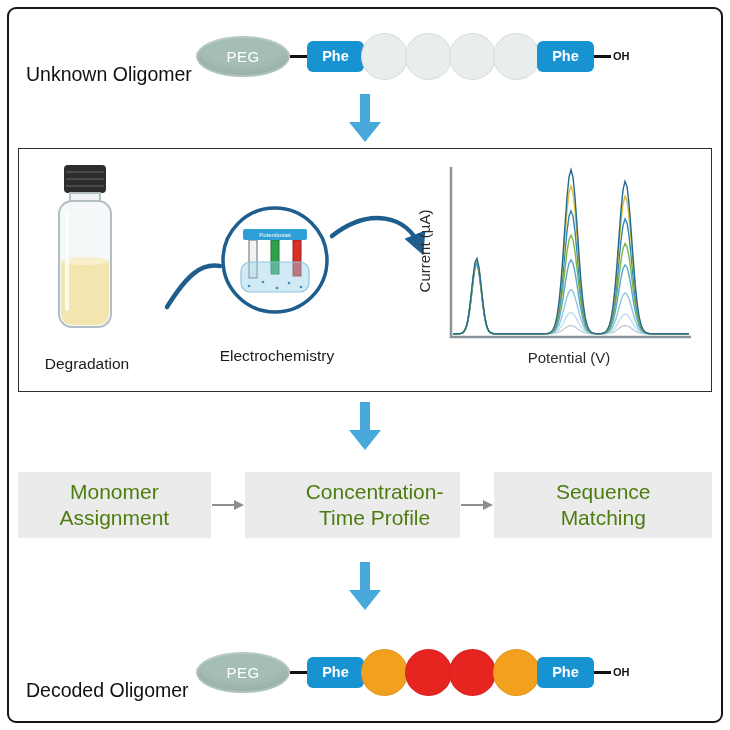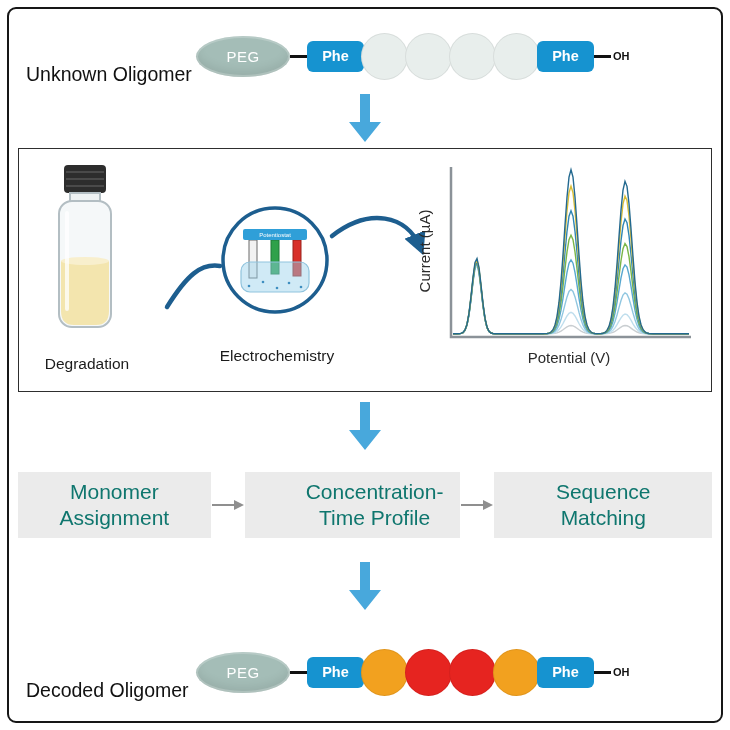--- a/index.html
+++ b/index.html
@@ -37,7 +37,7 @@
 
   .pipeline{position:absolute;left:18px;top:472px;width:694px;height:66px;display:flex;justify-content:space-between;align-items:center;}
   .pipe-box{background:#ebebeb;height:66px;display:flex;align-items:center;justify-content:center;
-            text-align:center;font-size:21px;color:#0f766e;line-height:1.25;white-space:pre-line;}
+            text-align:center;font-size:21px;color:#4d7c0f;line-height:1.25;white-space:pre-line;}
   .w1{width:194px;}.w2{width:217px;padding-left:44px;}.w3{width:219px;}
   .pipe-arrow{flex:0 0 auto;width:34px;height:14px;}
 </style>

